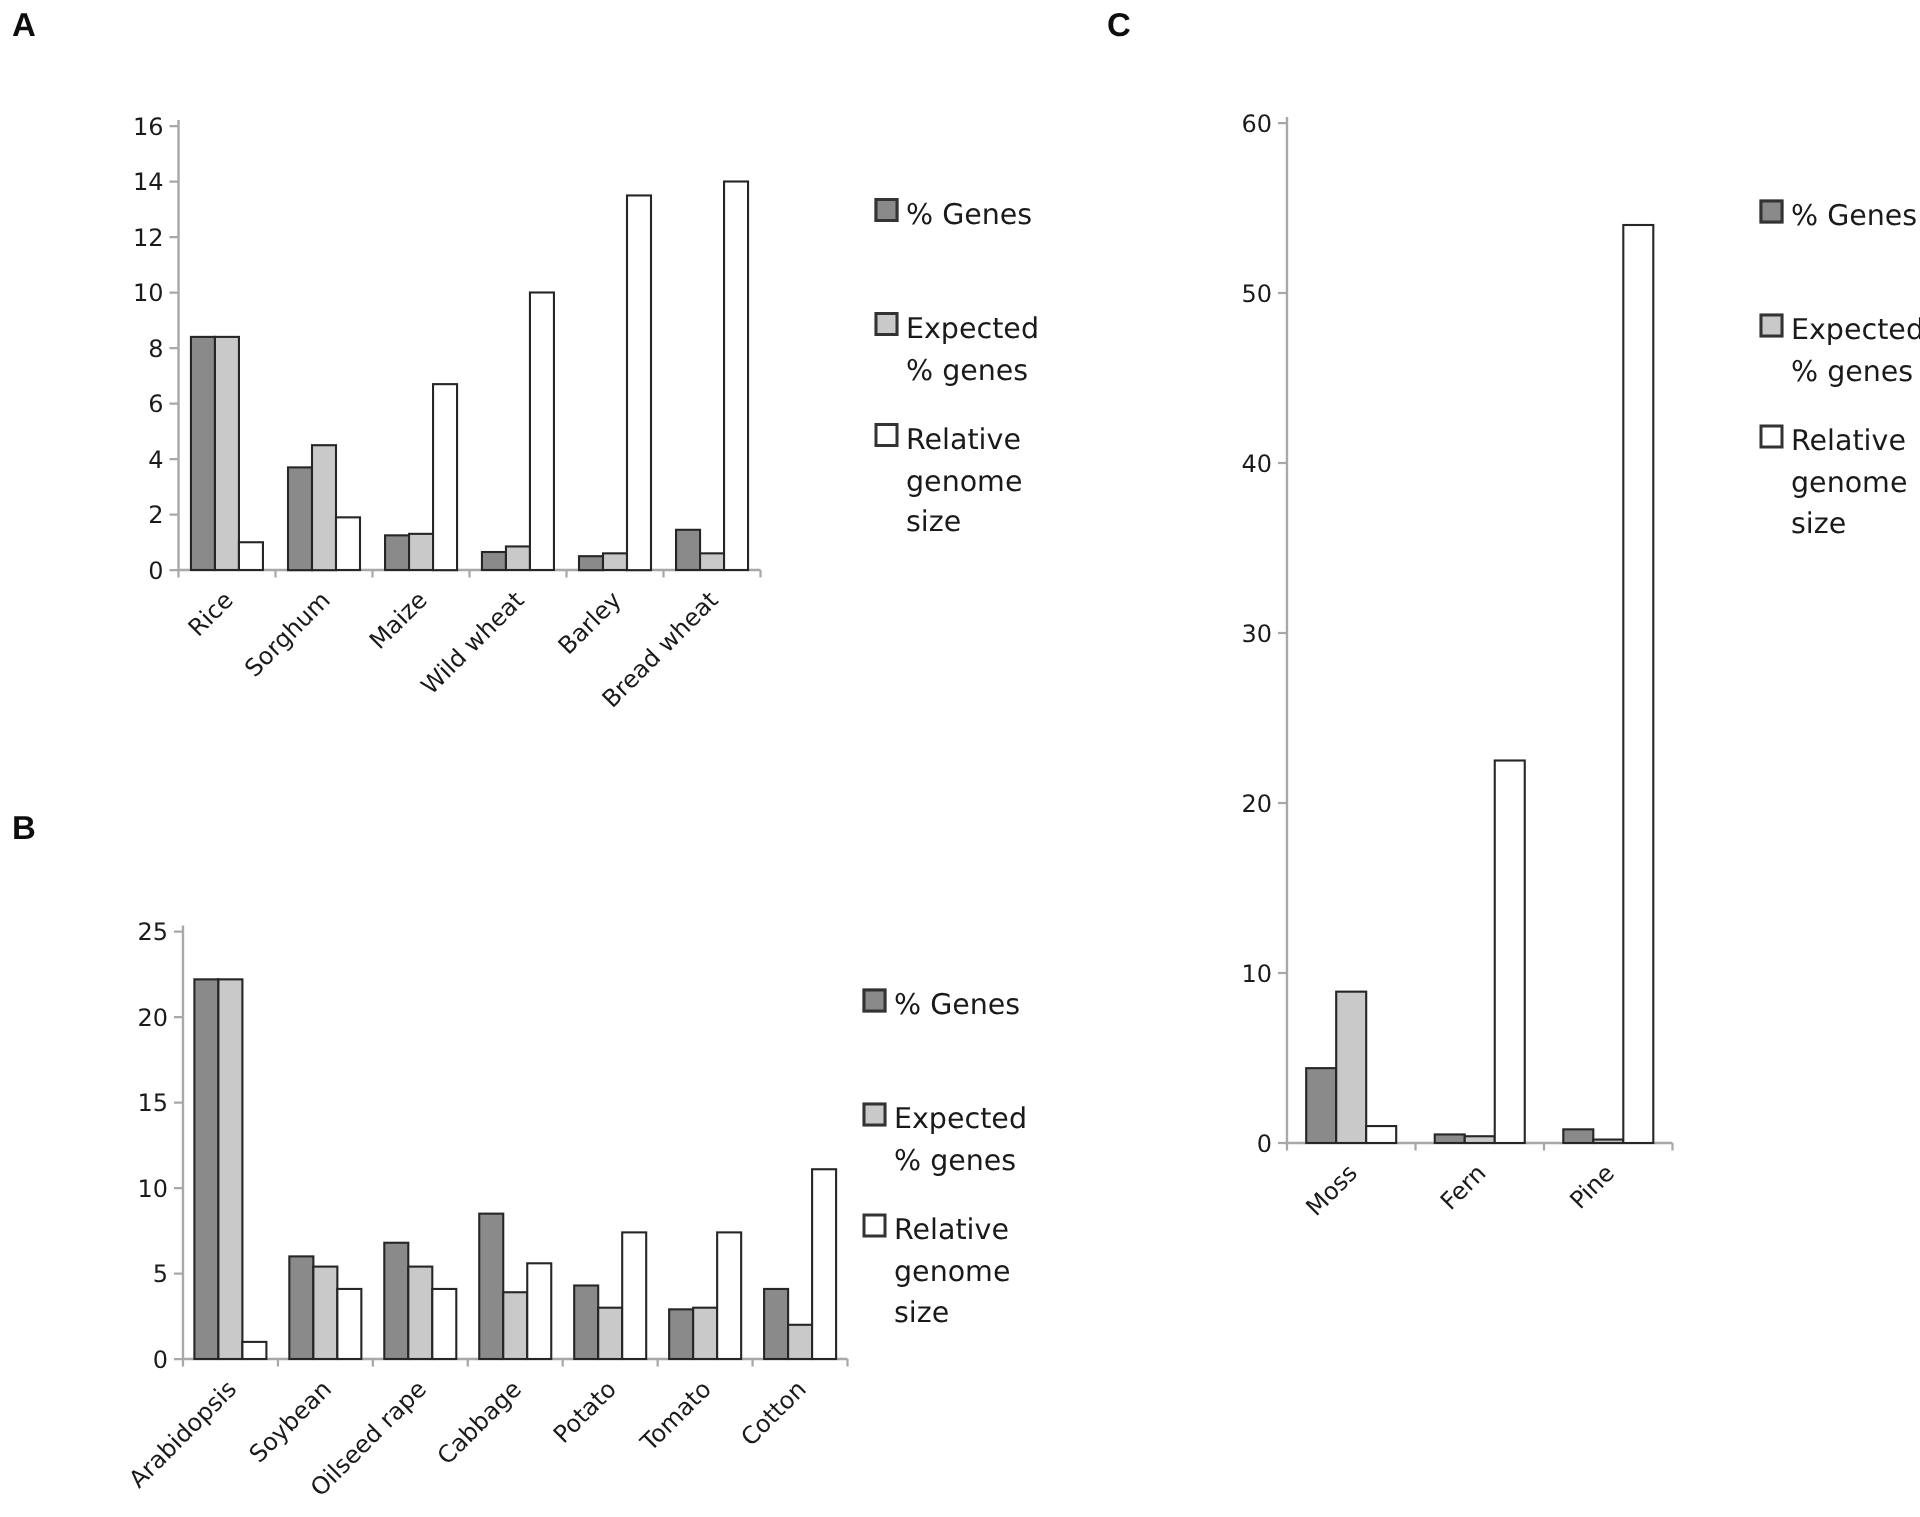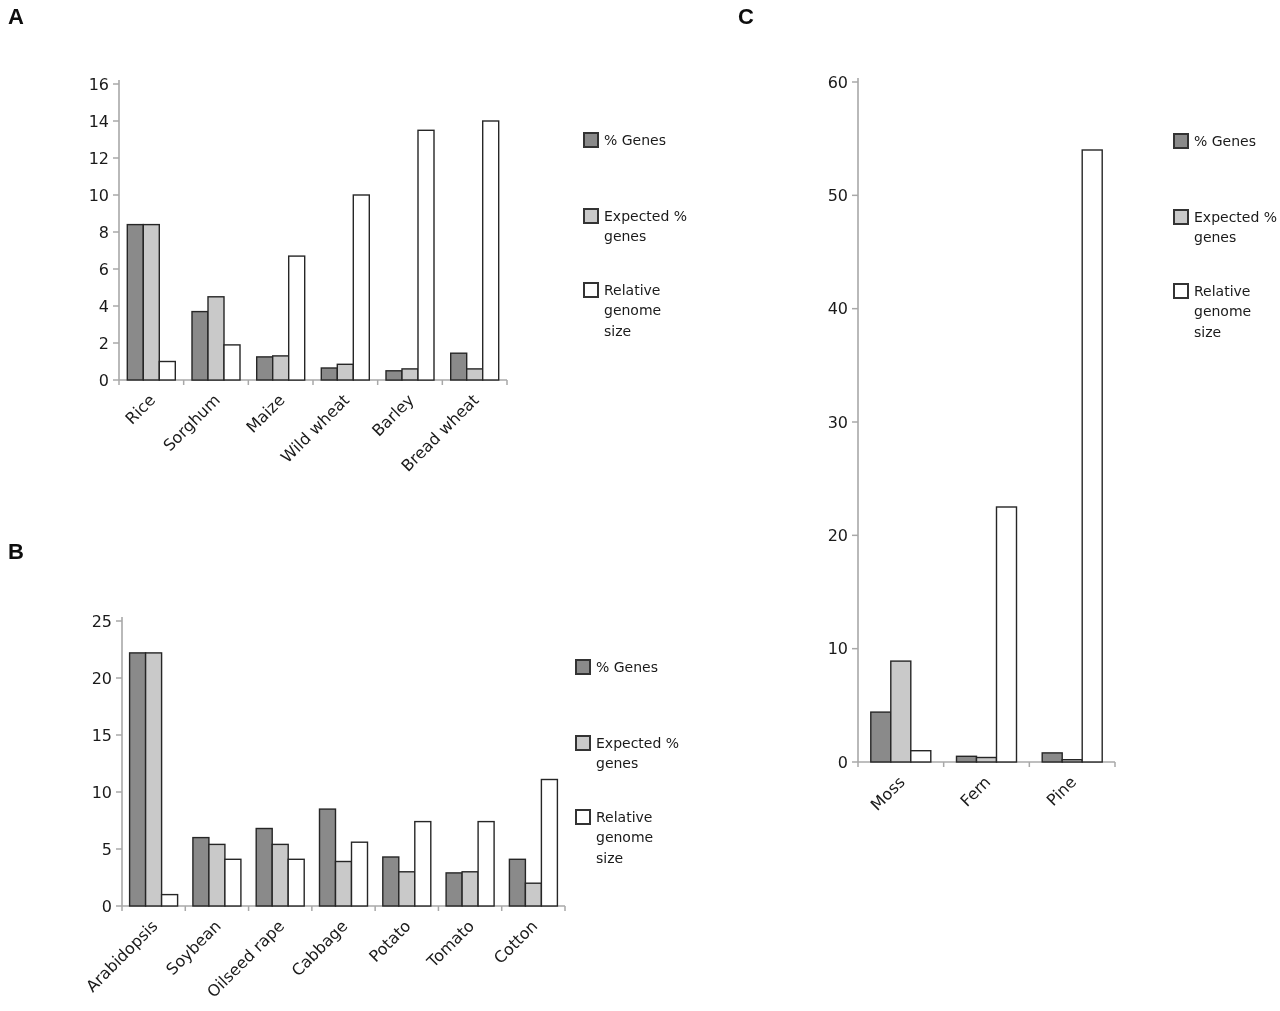--- a/index.html
+++ b/index.html
@@ -32,7 +32,7 @@
     border:2px solid #333333;background:#ffffff;box-sizing:content-box;
   }
   .legend-label{
-    display:block;width:86px;font-size:14px;line-height:1.45;color:#1a1a1a;
+    display:block;width:86px;font-size:19px;line-height:1.45;color:#1a1a1a;
   }
 </style>
 </head>

